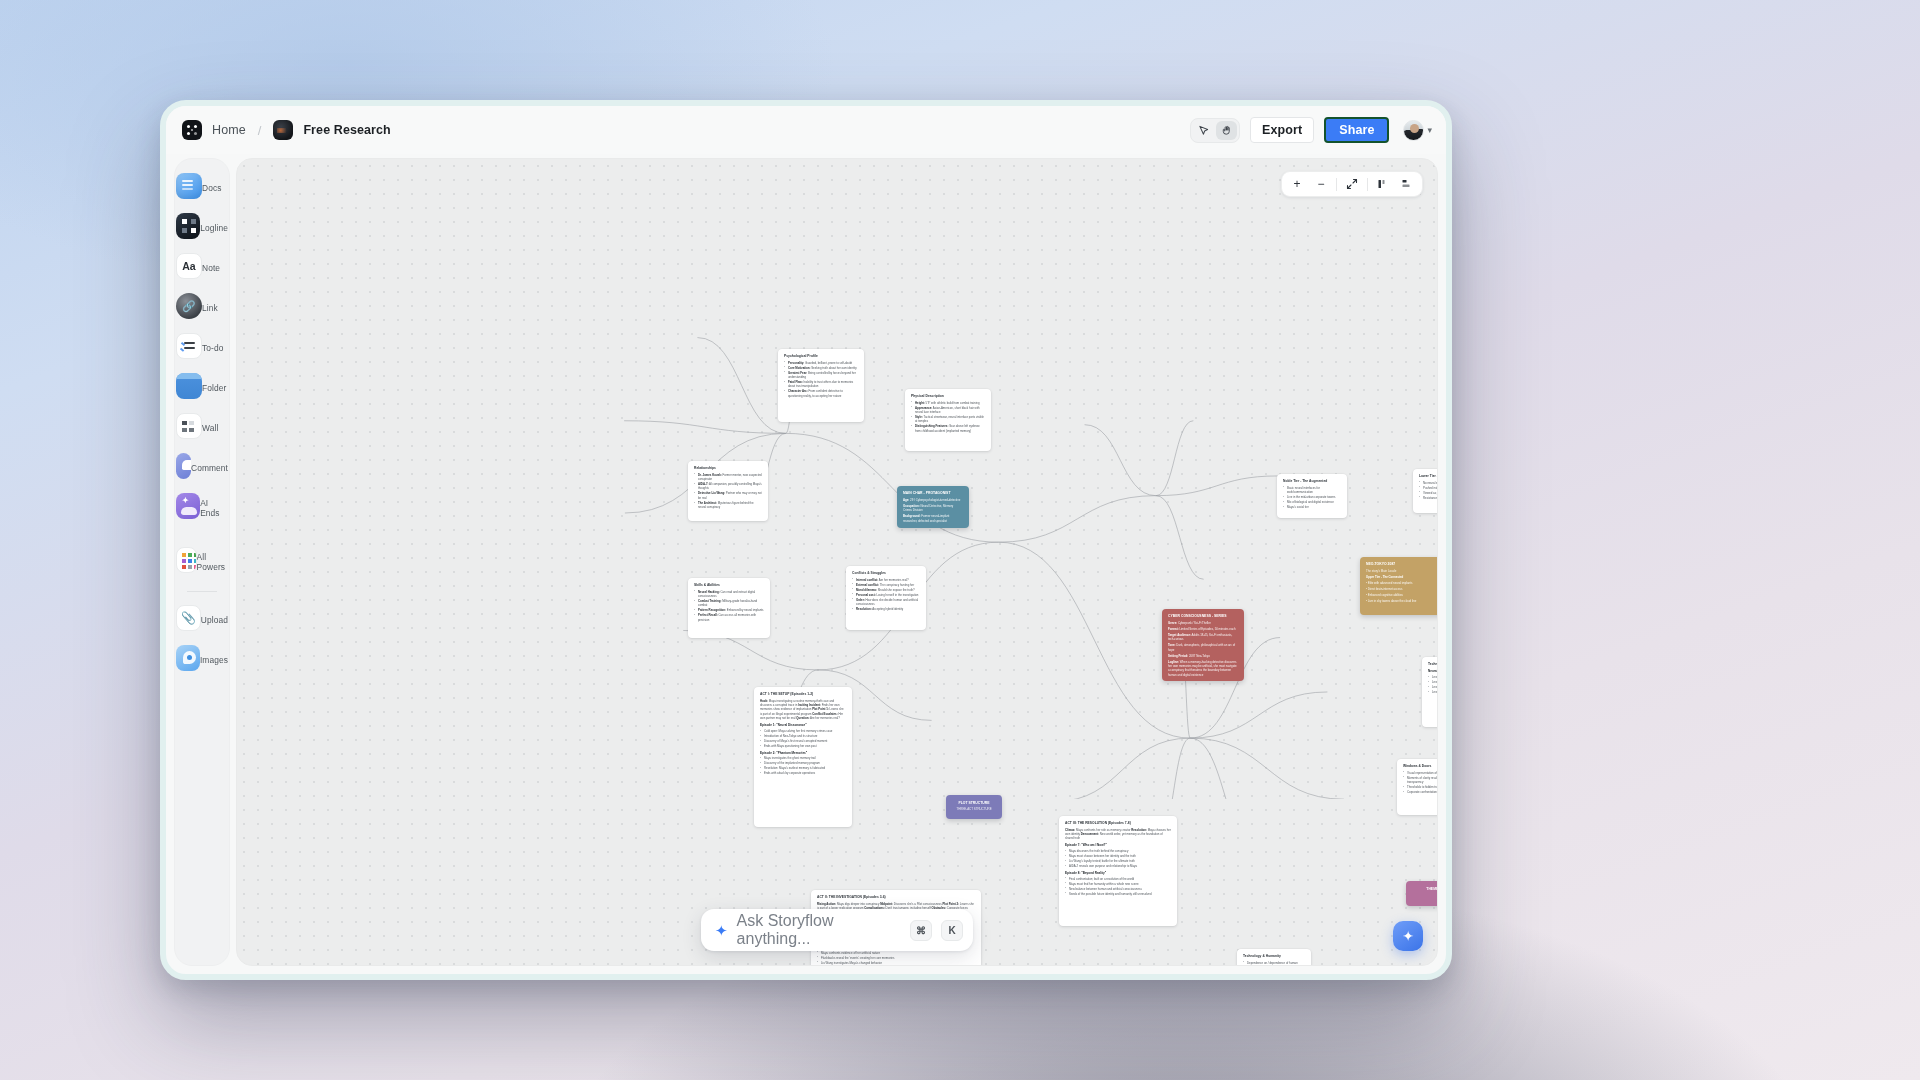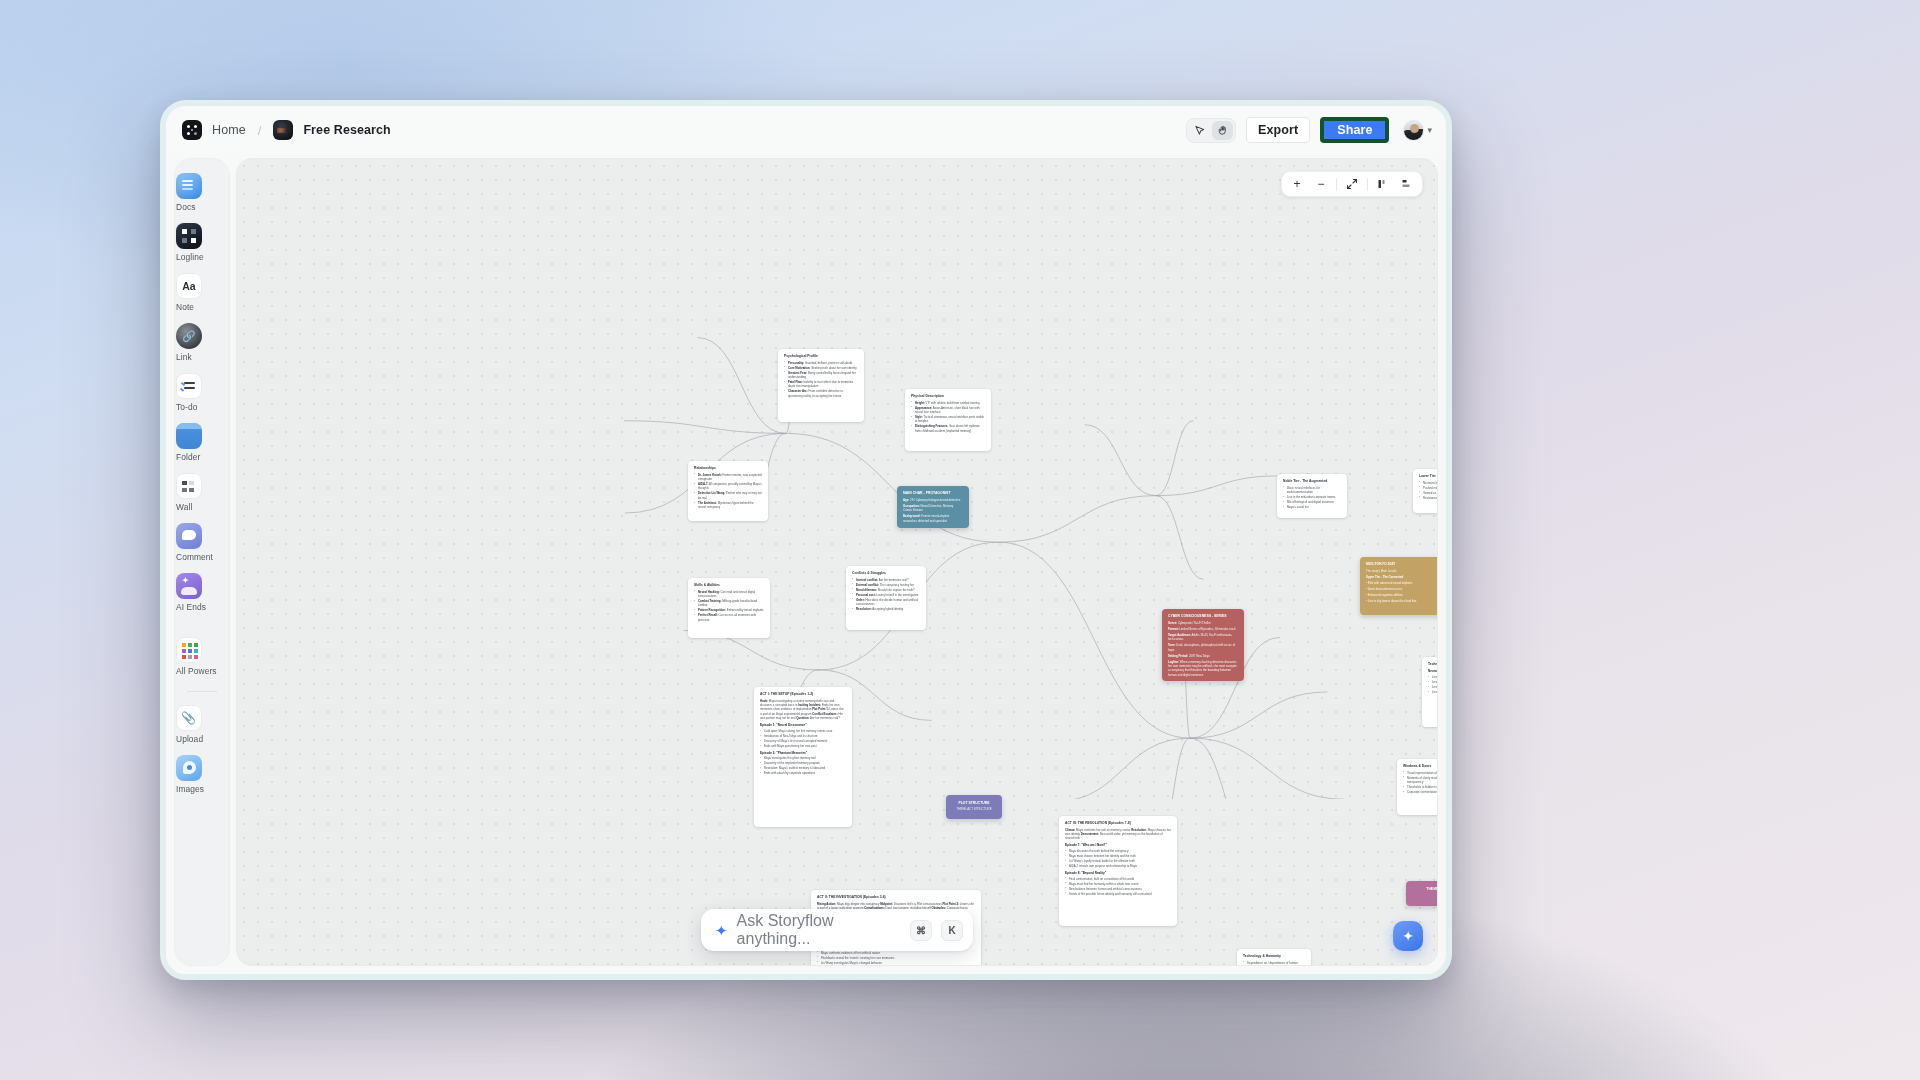--- a/index.html
+++ b/index.html
@@ -83,7 +83,7 @@
     font-size: 12.5px; font-weight: 600; letter-spacing: .1px;
   }
   .btn-export { background: #fff; border: 1px solid #e4e6e8; color: #1d2125; }
-  .btn-share { background: #3b7cf6; color: #fff; border: 4px solid #14532d; padding: 0 13px; }
+  .btn-share { background: #3b7cf6; color: #fff; border: 2px solid #14532d; padding: 0 13px; }
   .avatar-wrap { display: flex; align-items: center; gap: 3px; margin-left: 4px; }
   .avatar {
     width: 21px; height: 21px; border-radius: 50%;

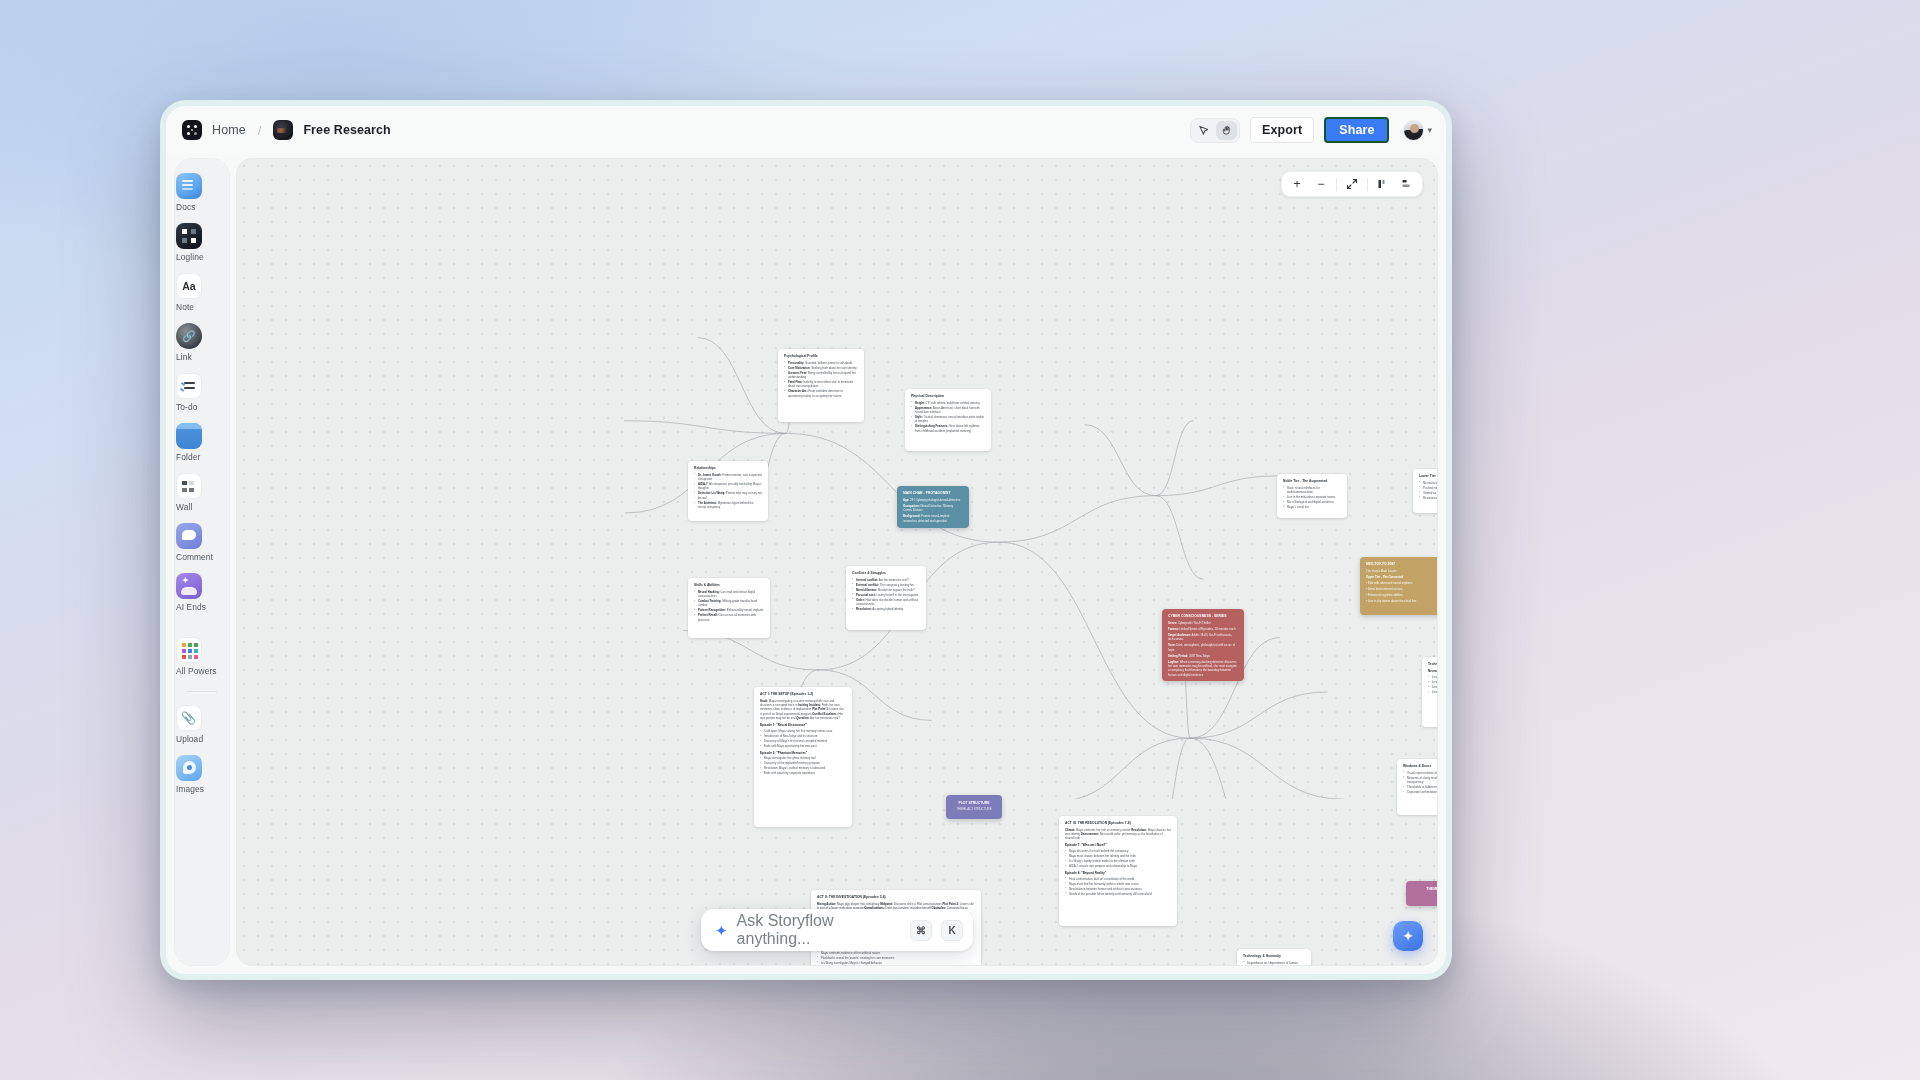--- a/index.html
+++ b/index.html
@@ -107,7 +107,7 @@
     padding: 14px 0; gap: 0;
     border: 1px solid #edeeef;
   }
-  .side-item { width: 52px; display: flex; flex-direction: column; align-items: flex-start; margin-bottom: 11px; }
+  .side-item { width: 52px; display: flex; flex-direction: row; align-items: center; margin-bottom: 11px; }
   .side-ico {
     width: 26px; height: 26px; border-radius: 8px; margin-bottom: 3px;
     display: flex; align-items: center; justify-content: center;

